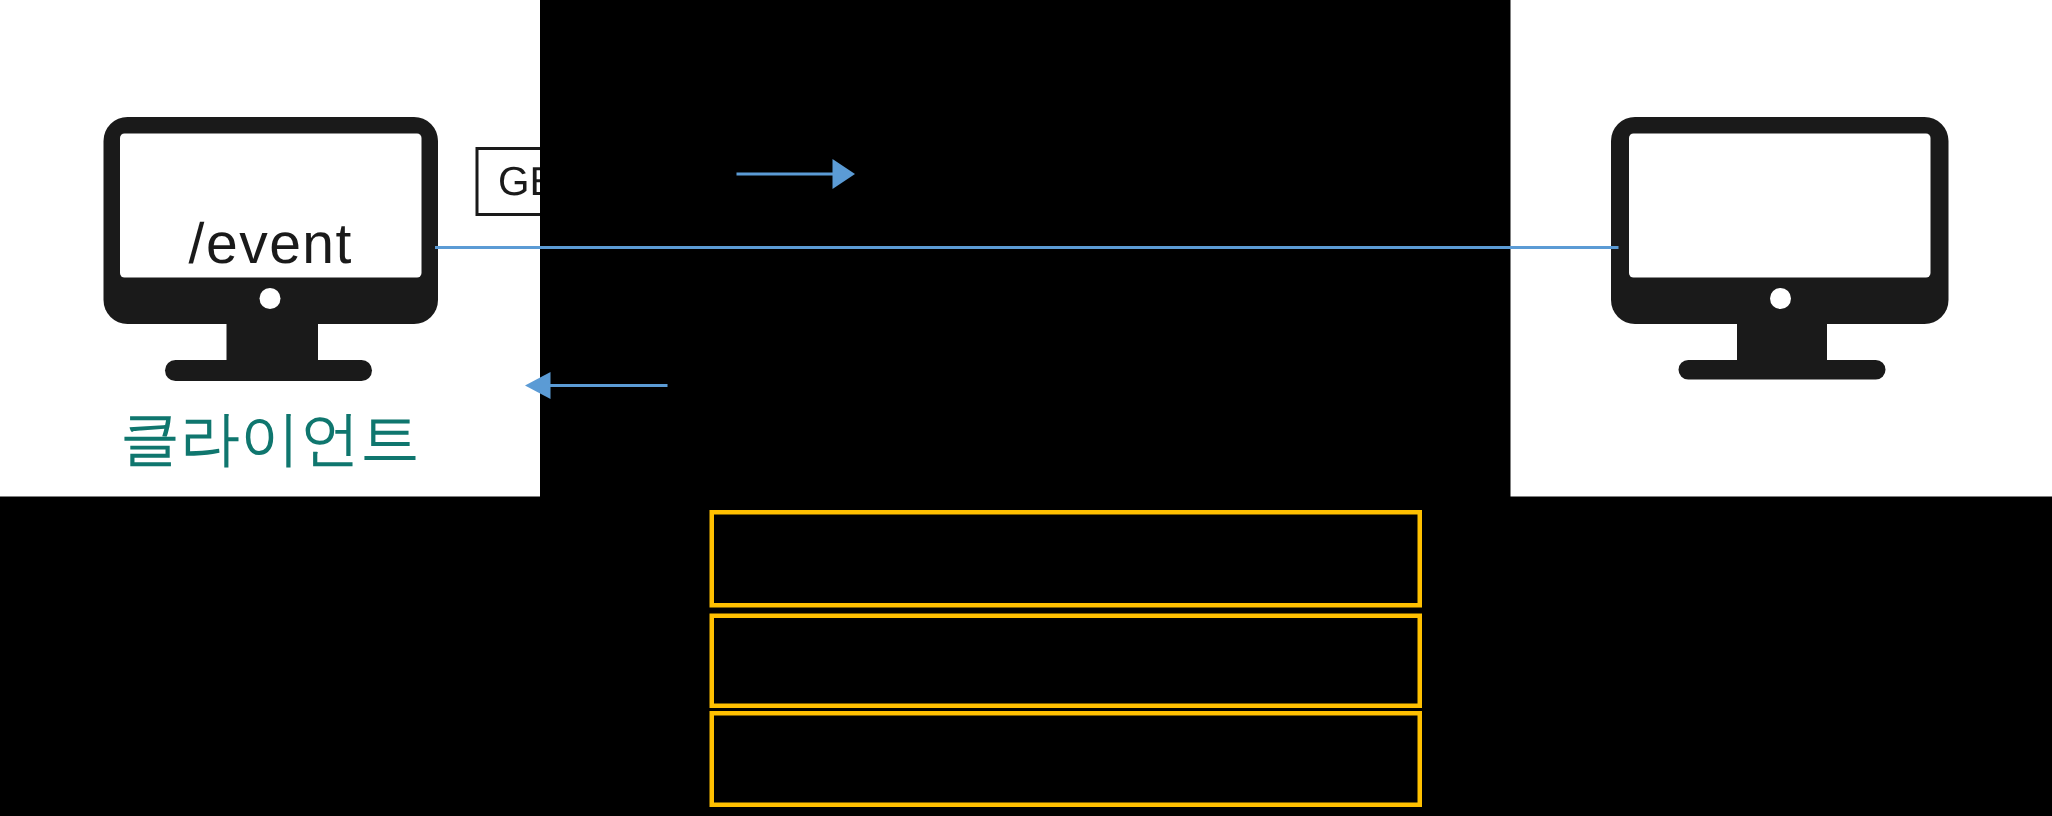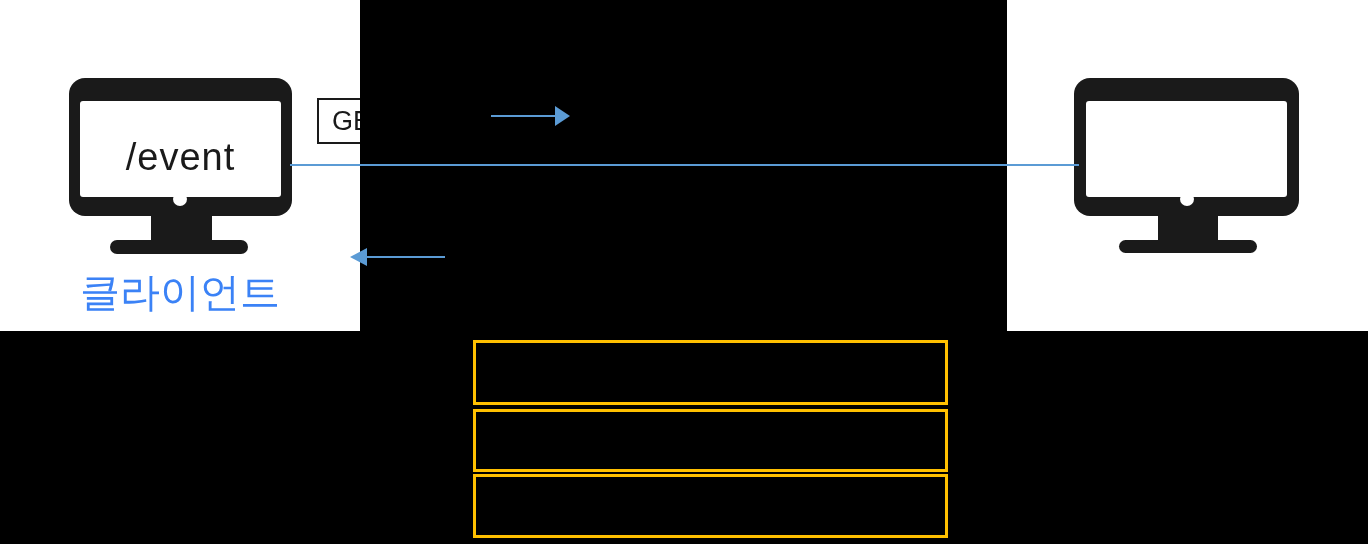--- a/index.html
+++ b/index.html
@@ -20,7 +20,7 @@
   
   .monitor-body   { position:absolute; background:#1a1a1a; border-radius:16px; z-index:1; }
   .monitor-screen { position:absolute; background:#ffffff; border-radius:3px;
-                    display:flex; justify-content:center; align-items:center;margin-top:12px; }
+                    display:flex; justify-content:center; align-items:flex-end; }
   .screen-text    { font-size:38px; color:#1a1a1a; padding-top:16px; letter-spacing:1px; }
   .monitor-dot    { position:absolute; width:14px; height:14px; background:#ffffff; border-radius:50%; }
   .monitor-neck   { position:absolute; background:#1a1a1a; z-index:1; }

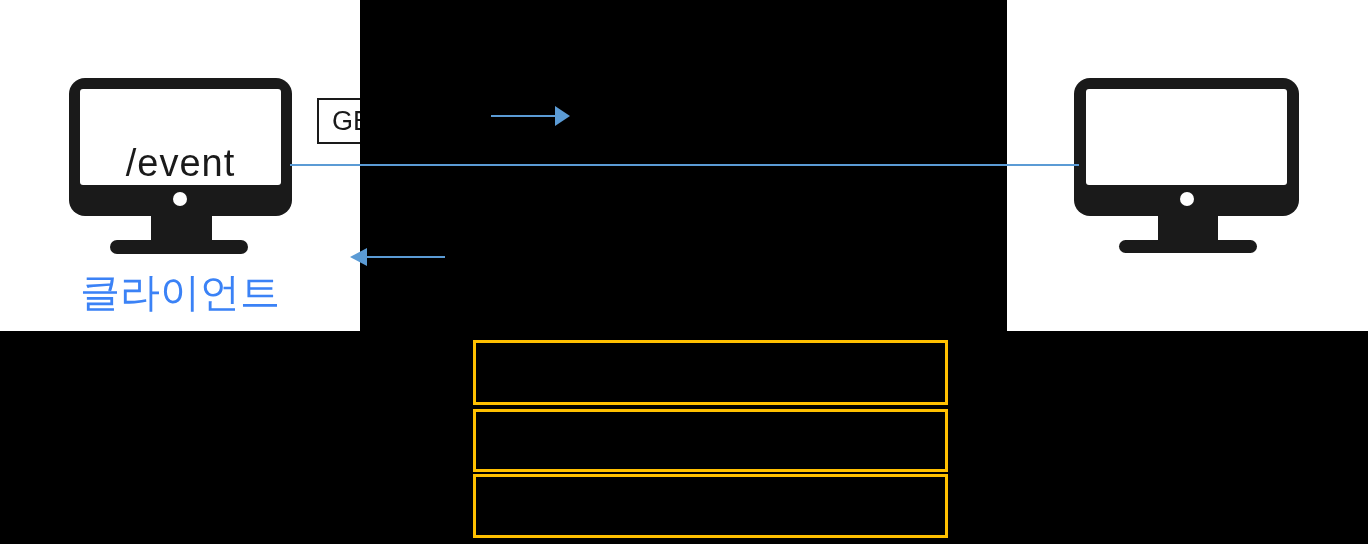--- a/index.html
+++ b/index.html
@@ -25,7 +25,7 @@
   .monitor-dot    { position:absolute; width:14px; height:14px; background:#ffffff; border-radius:50%; }
   .monitor-neck   { position:absolute; background:#1a1a1a; z-index:1; }
   .monitor-base   { position:absolute; background:#1a1a1a; border-radius:8px; z-index:1; }
-  .device-label   { position:absolute; text-align:center; font-size:40px; color:#3b82f6; z-index:1; }
+  .device-label   { position:absolute; text-align:center; font-size:40px; color:#0f766e; z-index:1; }
 
   
   #request-box {

